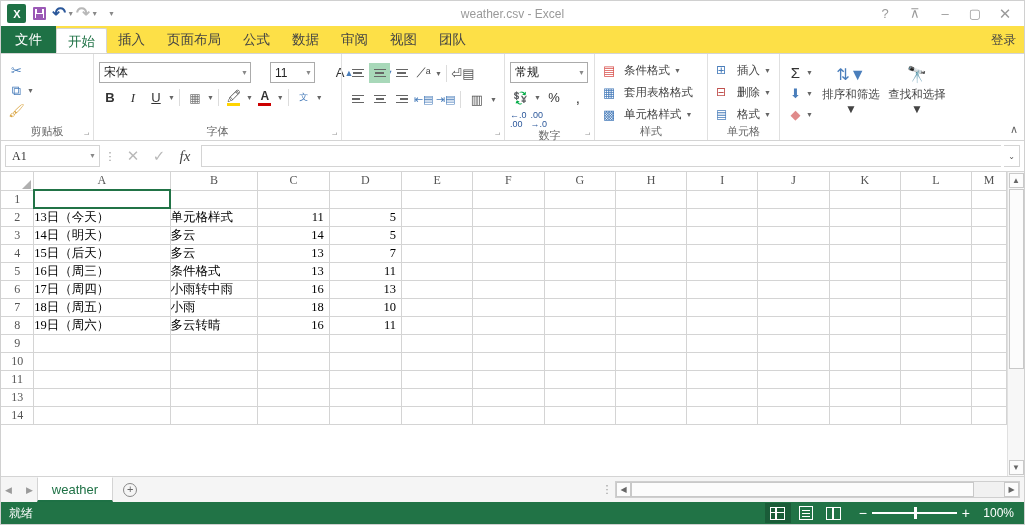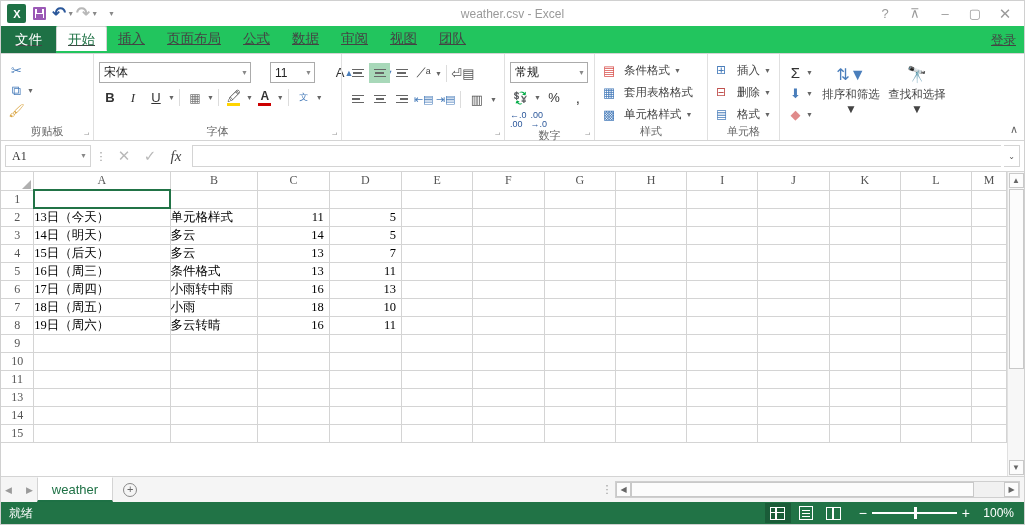--- a/index.html
+++ b/index.html
@@ -30,7 +30,7 @@
   .win-btn.cl { font-size:15px; }
 
   
-  .tabsrow { height:27px; display:flex; align-items:flex-start; position:relative; background:#22c55e; flex:none;text-decoration:underline; }
+  .tabsrow { height:27px; display:flex; align-items:center; position:relative; background:#fde047; flex:none; }
   .tab { height:25px; line-height:25px; padding:0 11px; font-size:13.5px; color:#444; position:relative; }
   .tab.file { background:#1e7145; color:#fff; height:27px; line-height:27px; padding:0 14px; }
   .tab.active { background:#fff; color:#1e7145; border:1px solid #d4d4d4; border-bottom:1px solid #fff; border-radius:2px 2px 0 0; z-index:3; margin-bottom:-1px; }

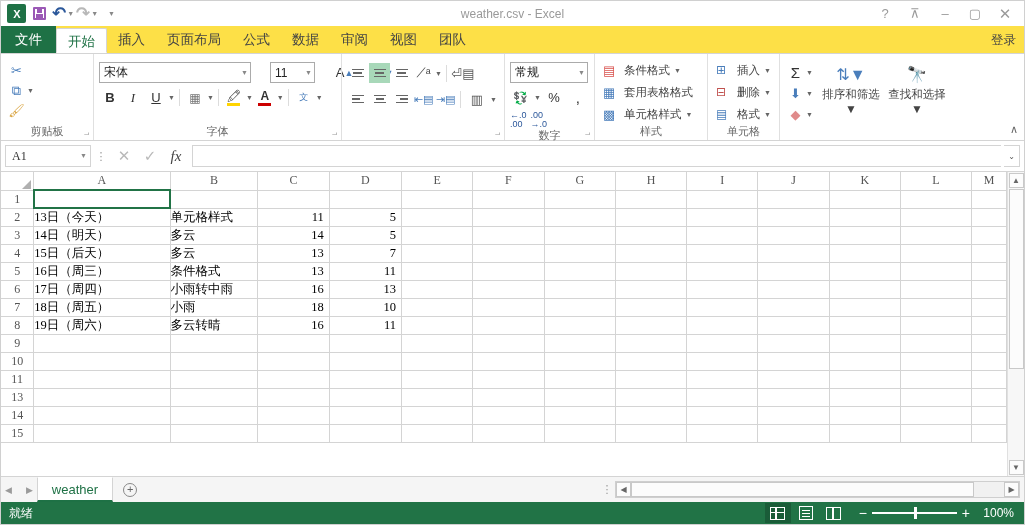--- a/index.html
+++ b/index.html
@@ -100,7 +100,7 @@
 
   
   .fbar { height:30px; display:flex; align-items:center; padding:3px 4px; gap:3px; background:#fff; flex:none; }
-  .namebox { width:86px; height:22px; border:1px solid #d4d4d4; display:flex; align-items:center; padding:0 3px 0 6px; font-size:12px; font-family:"Liberation Serif",serif; color:#333; }
+  .namebox { width:95px; height:22px; border:1px solid #d4d4d4; display:flex; align-items:center; padding:0 3px 0 6px; font-size:12px; font-family:"Liberation Serif",serif; color:#333; }
   .namebox .nbv { flex:1; }
   .vdots { width:14px; text-align:center; color:#999; font-size:11px; letter-spacing:0; }
   .fbtns { display:flex; align-items:center; gap:0px; }

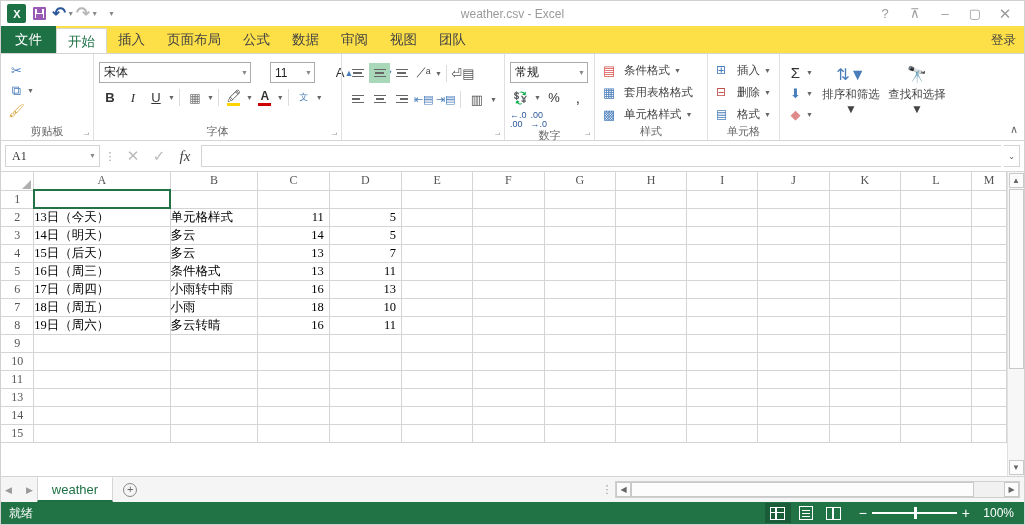--- a/index.html
+++ b/index.html
@@ -729,22 +729,6 @@
                 <td class="cell"></td>
                 <td class="cell"></td>
               </tr>
-              <tr>
-                <td class="rowh">15</td>
-                <td class="cell"></td>
-                <td class="cell"></td>
-                <td class="cell"></td>
-                <td class="cell"></td>
-                <td class="cell"></td>
-                <td class="cell"></td>
-                <td class="cell"></td>
-                <td class="cell"></td>
-                <td class="cell"></td>
-                <td class="cell"></td>
-                <td class="cell"></td>
-                <td class="cell"></td>
-                <td class="cell"></td>
-              </tr>
             </tbody>
         </table>
       </div>

